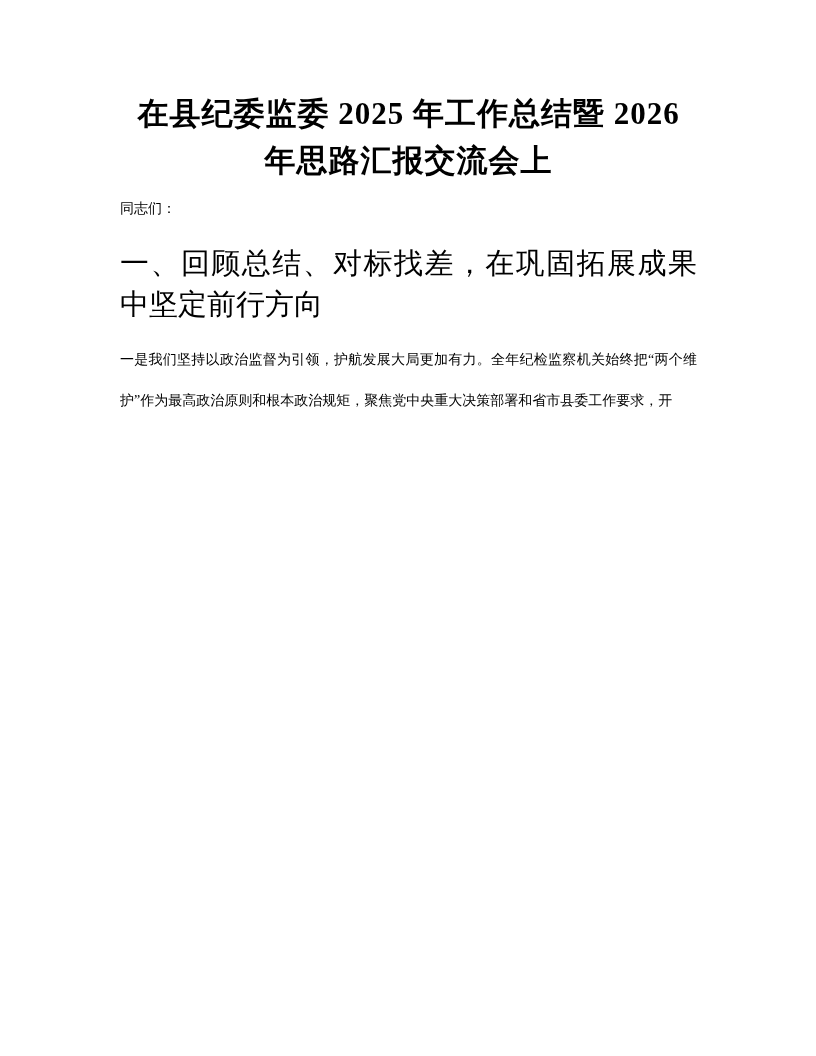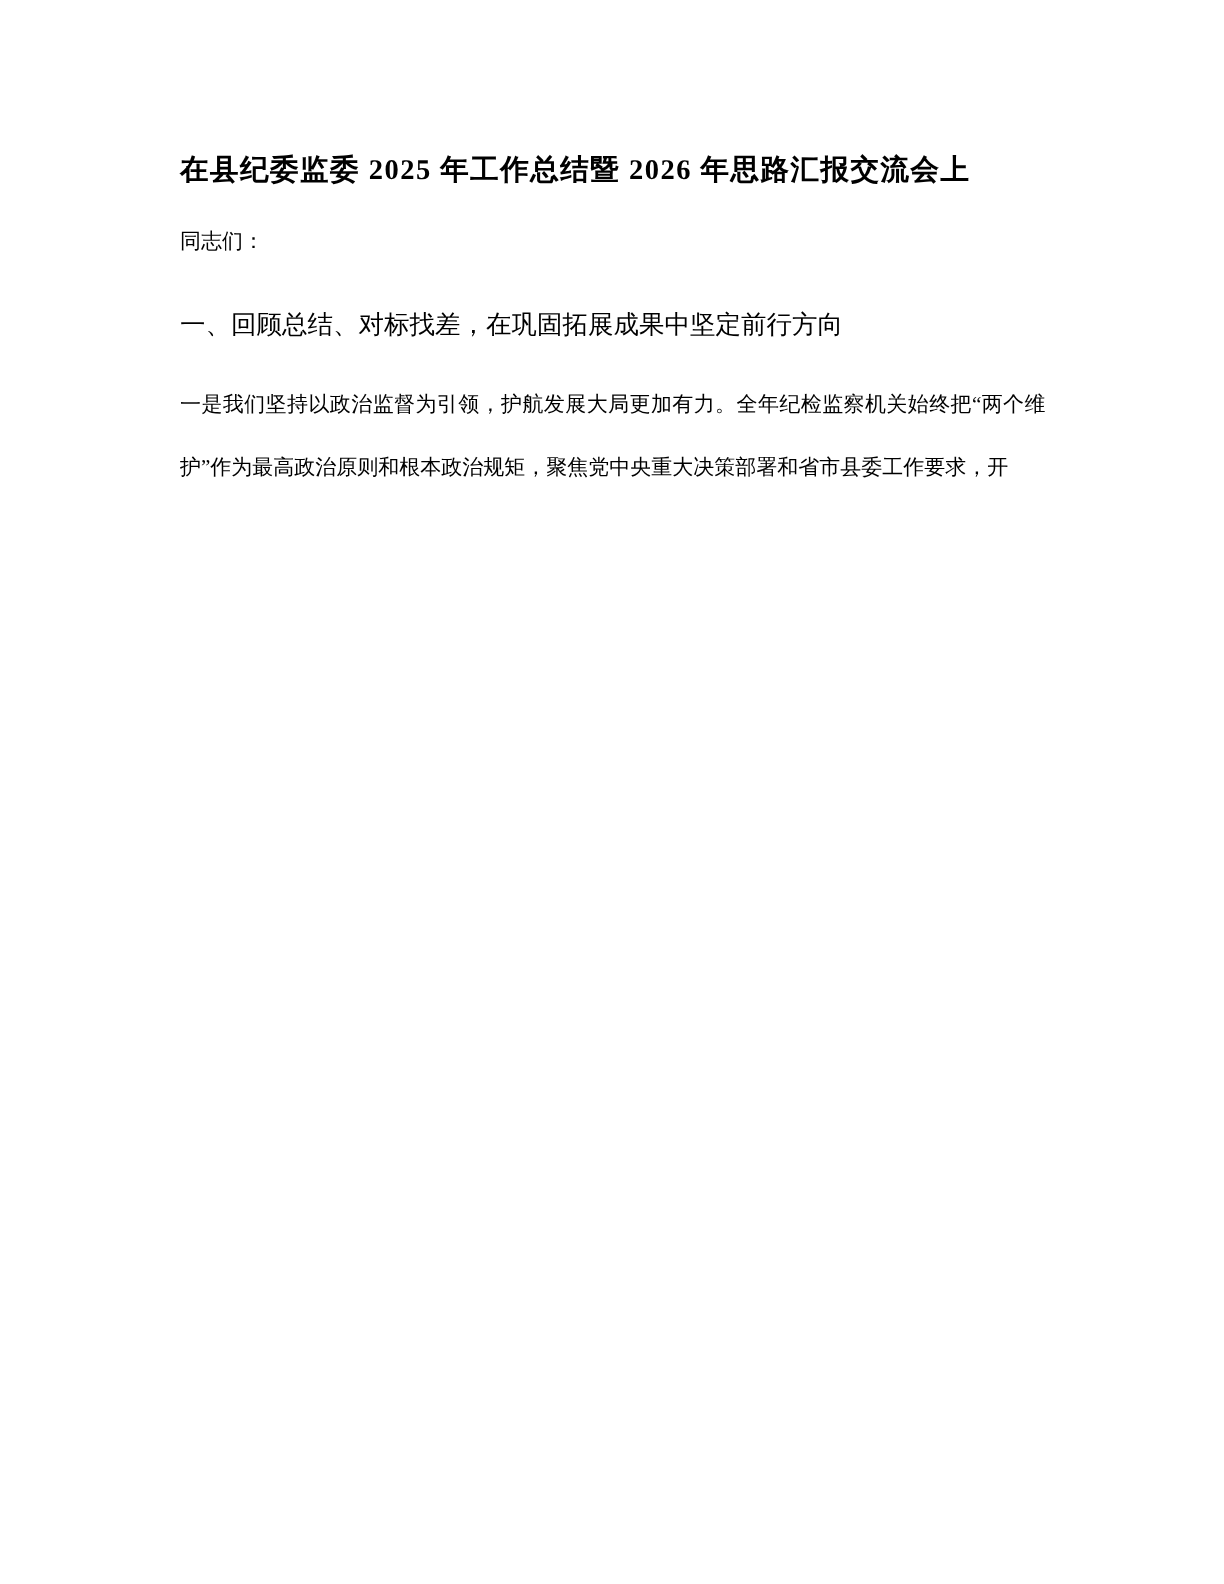--- a/index.html
+++ b/index.html
@@ -20,8 +20,9 @@
     color: #000000;
   }
   .doc-title {
-    font-size: 19px;
+    font-size: 31px;
     font-weight: bold;
+    text-align: center;
     line-height: 47px;
     margin: 0 0 4px 0;
     letter-spacing: 1px;

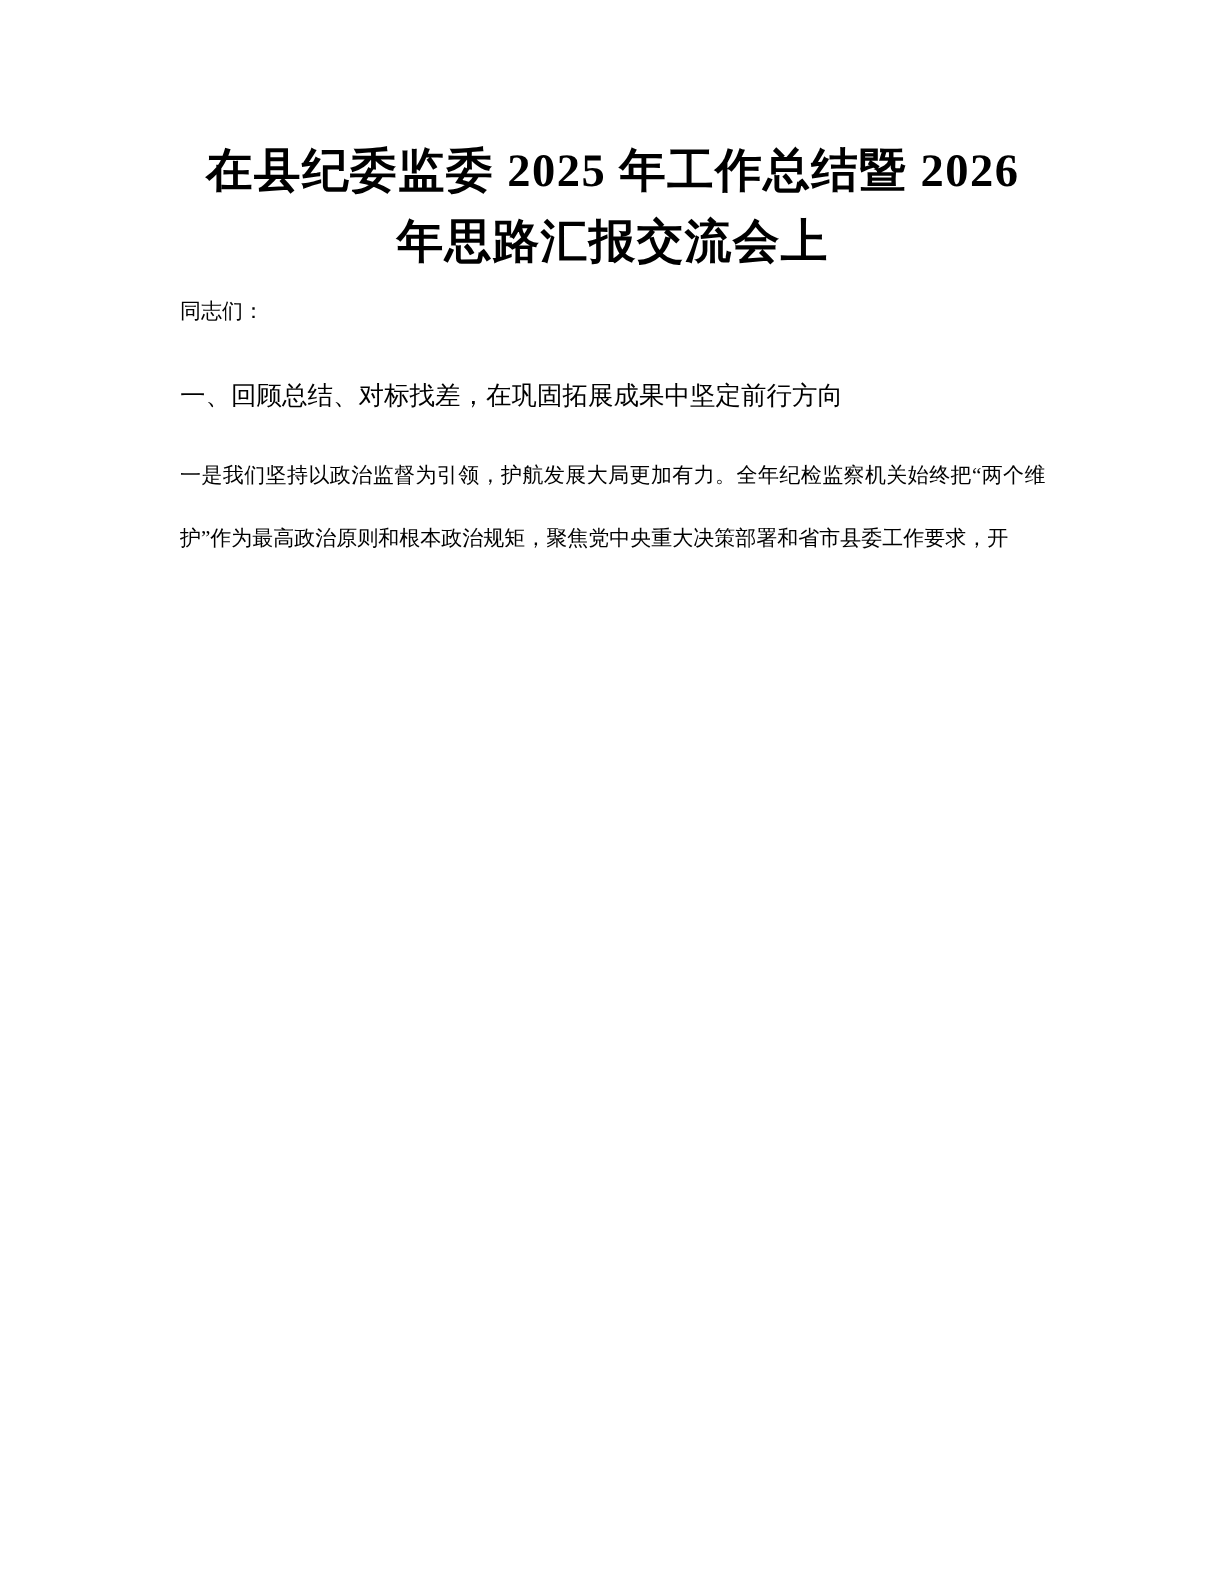--- a/index.html
+++ b/index.html
@@ -43,7 +43,7 @@
   }
   .heading {
     
-    font-size: 17px;
+    font-size: 29px;
     font-weight: normal;
   }
 </style>

